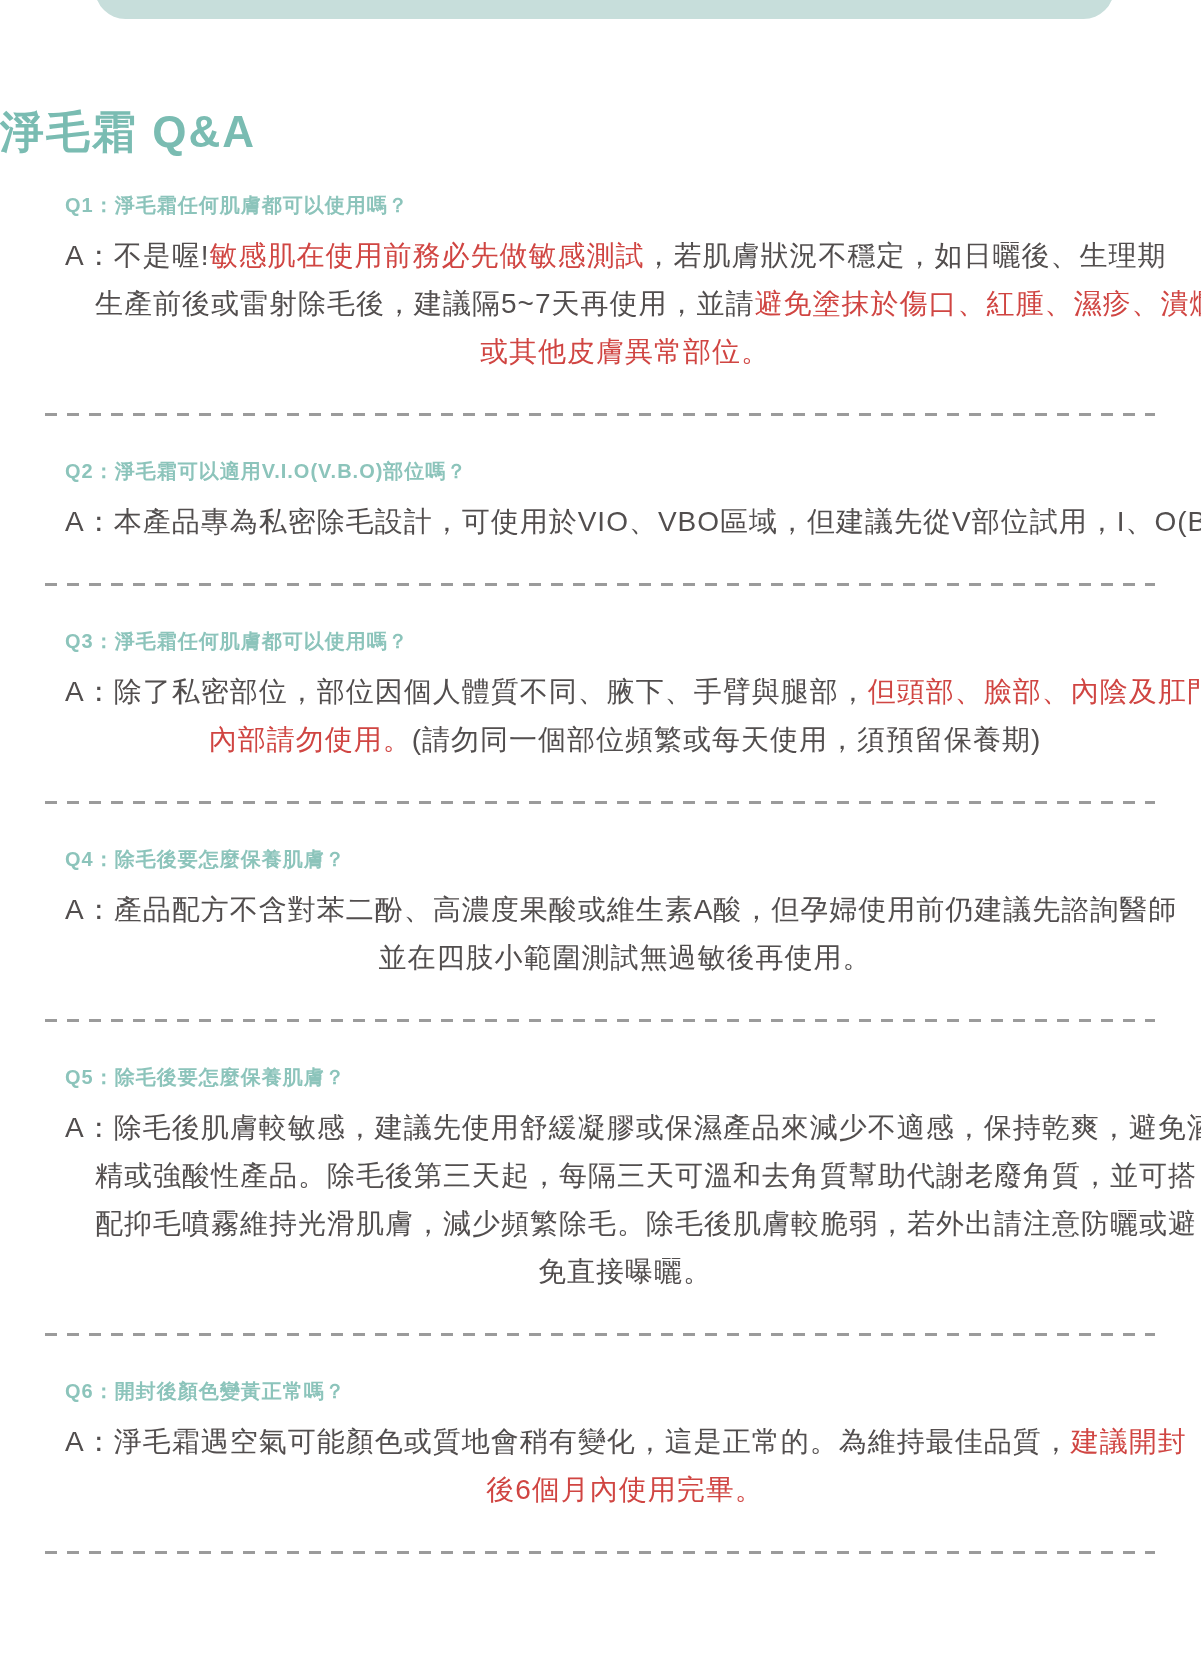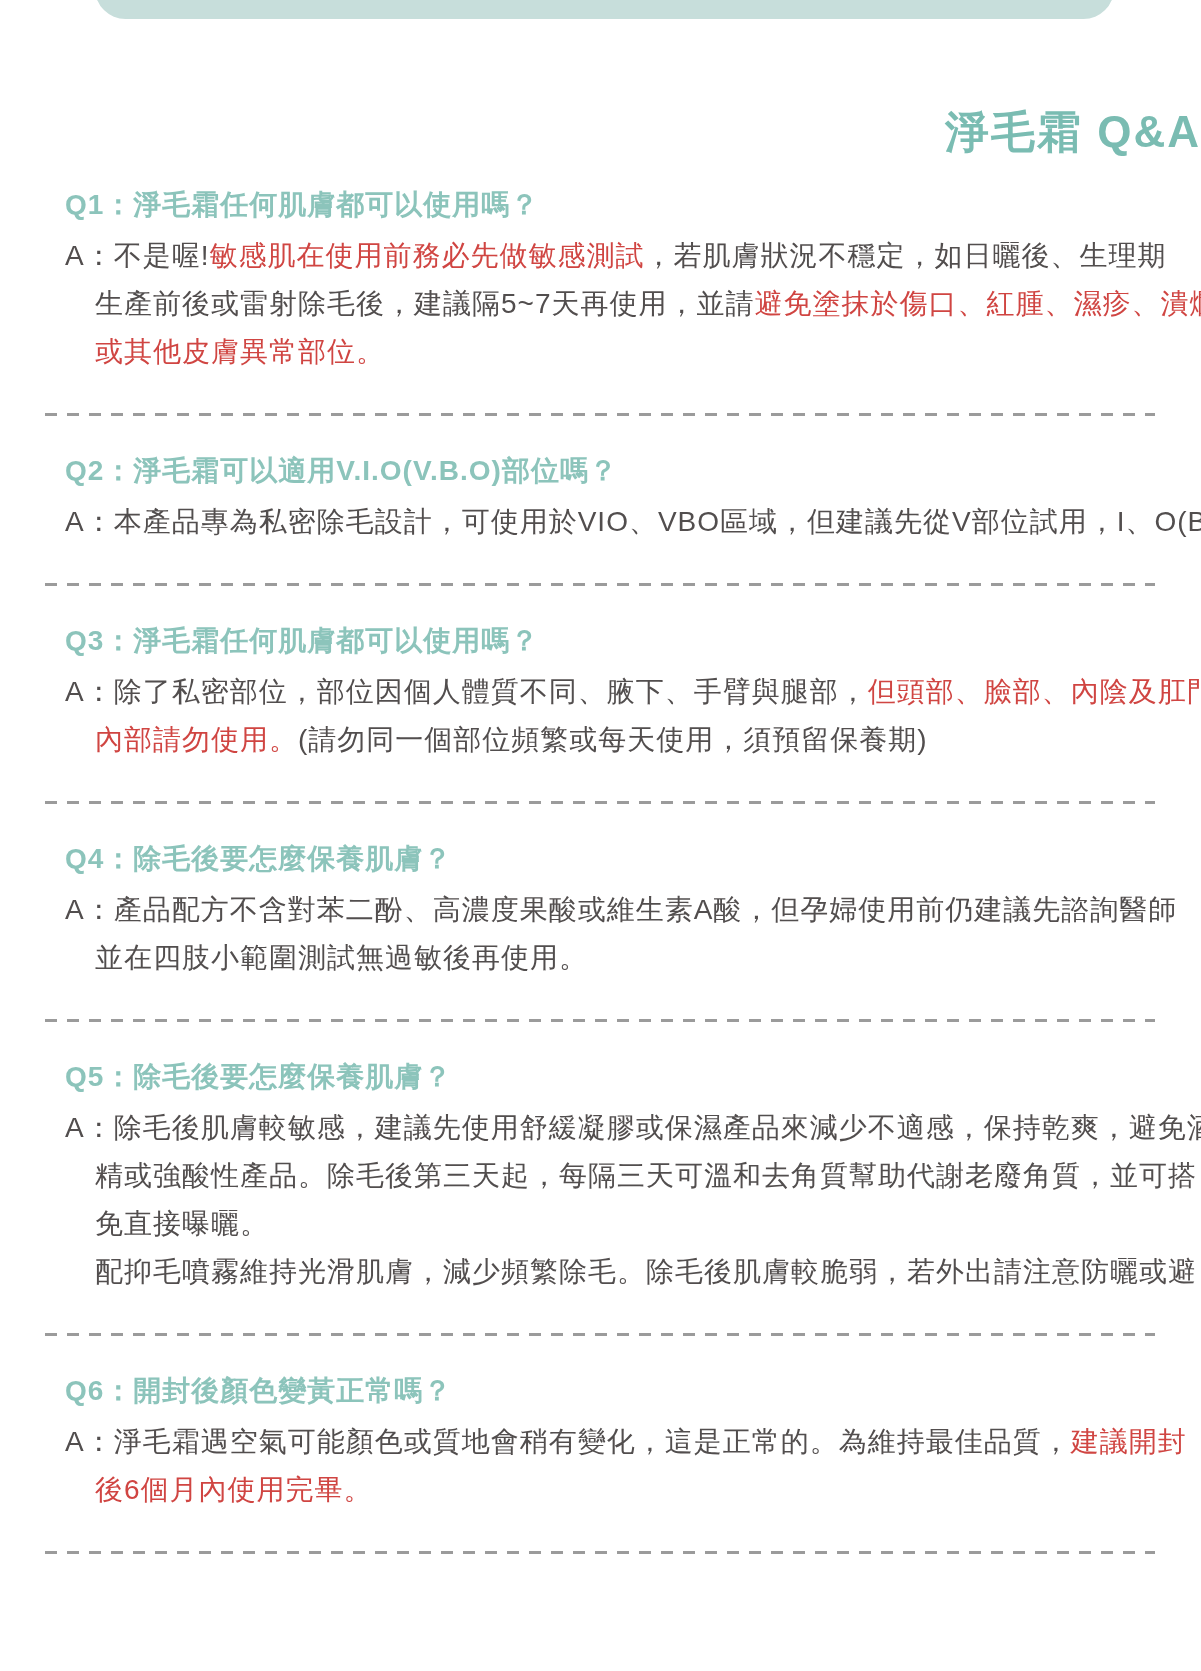--- a/index.html
+++ b/index.html
@@ -23,7 +23,7 @@
   .title {
     margin: 0;
     padding-top: 108px;
-    text-align: right;
+    text-align: left;
     font-size: 44px;
     line-height: 48px;
     font-weight: bold;

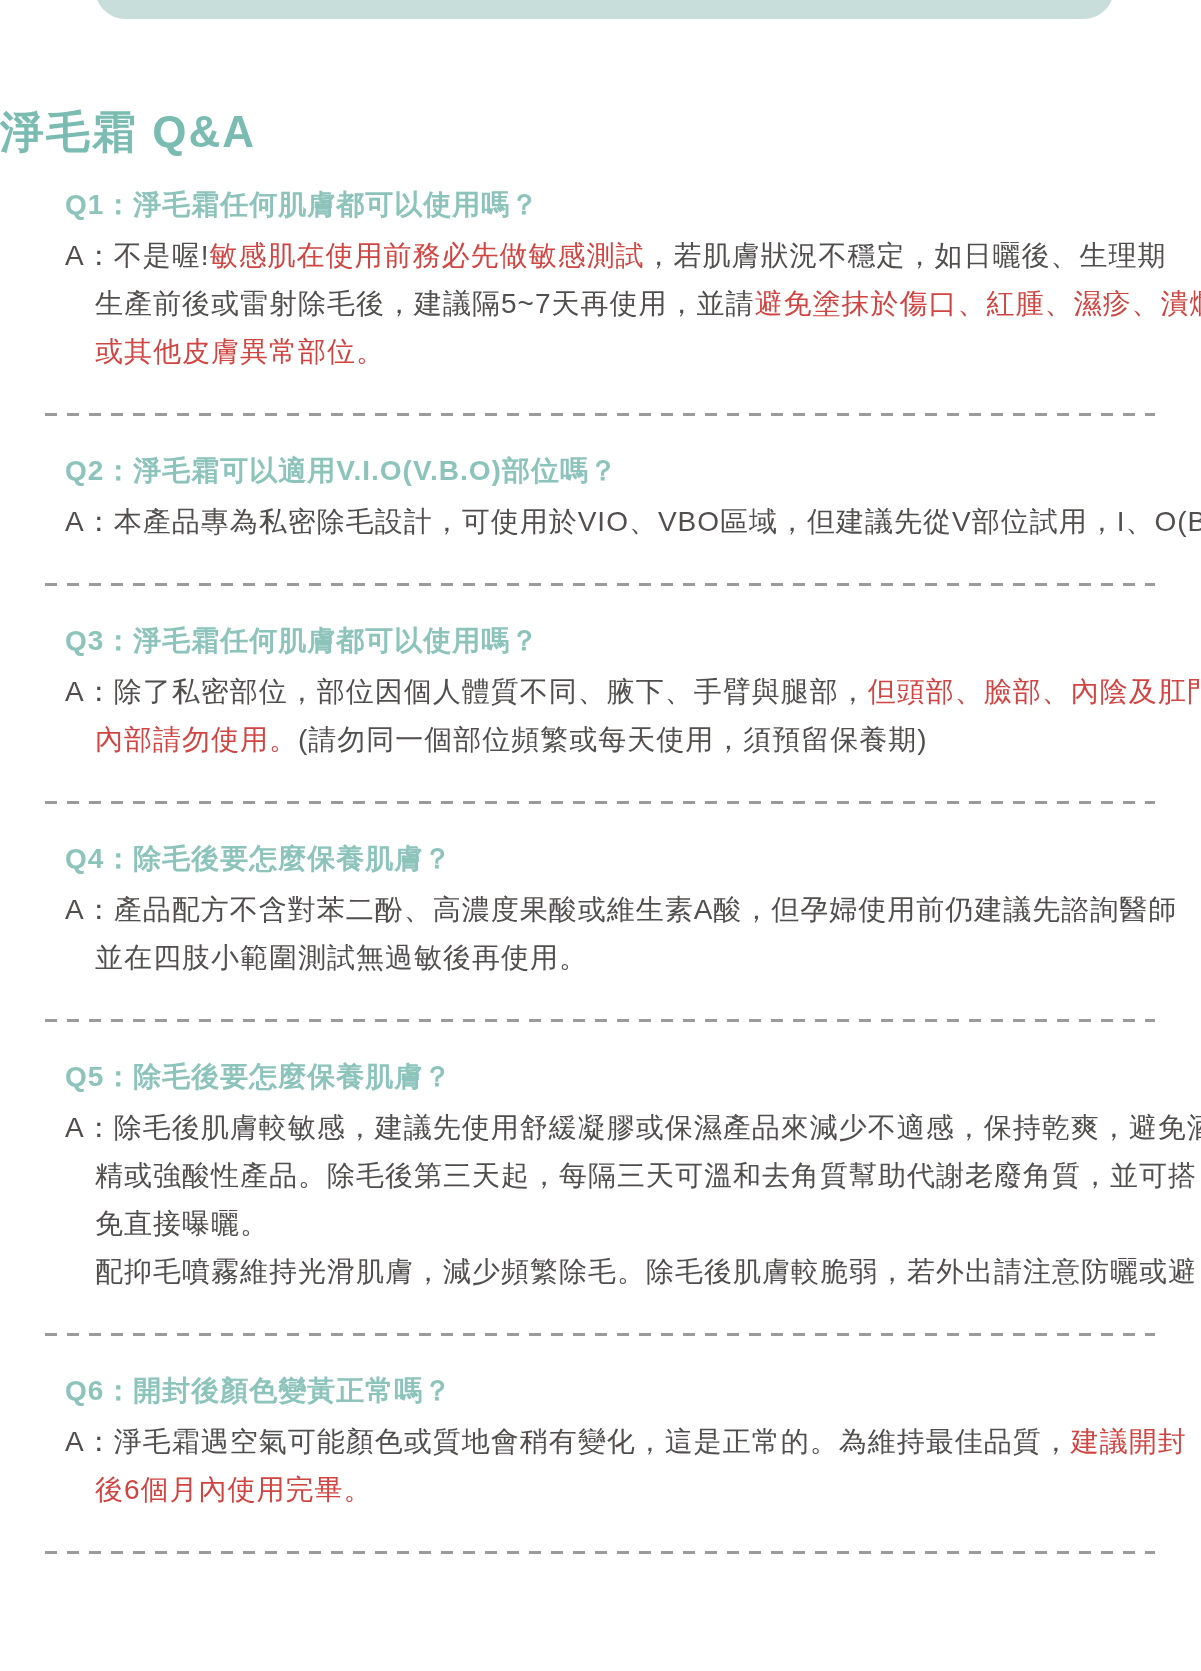--- a/index.html
+++ b/index.html
@@ -37,7 +37,7 @@
   .qa { }
   .q {
     margin: 7px 0 10px 0;
-    font-size: 28px;
+    font-size: 20px;
     line-height: 34px;
     font-weight: bold;
     letter-spacing: 1px;

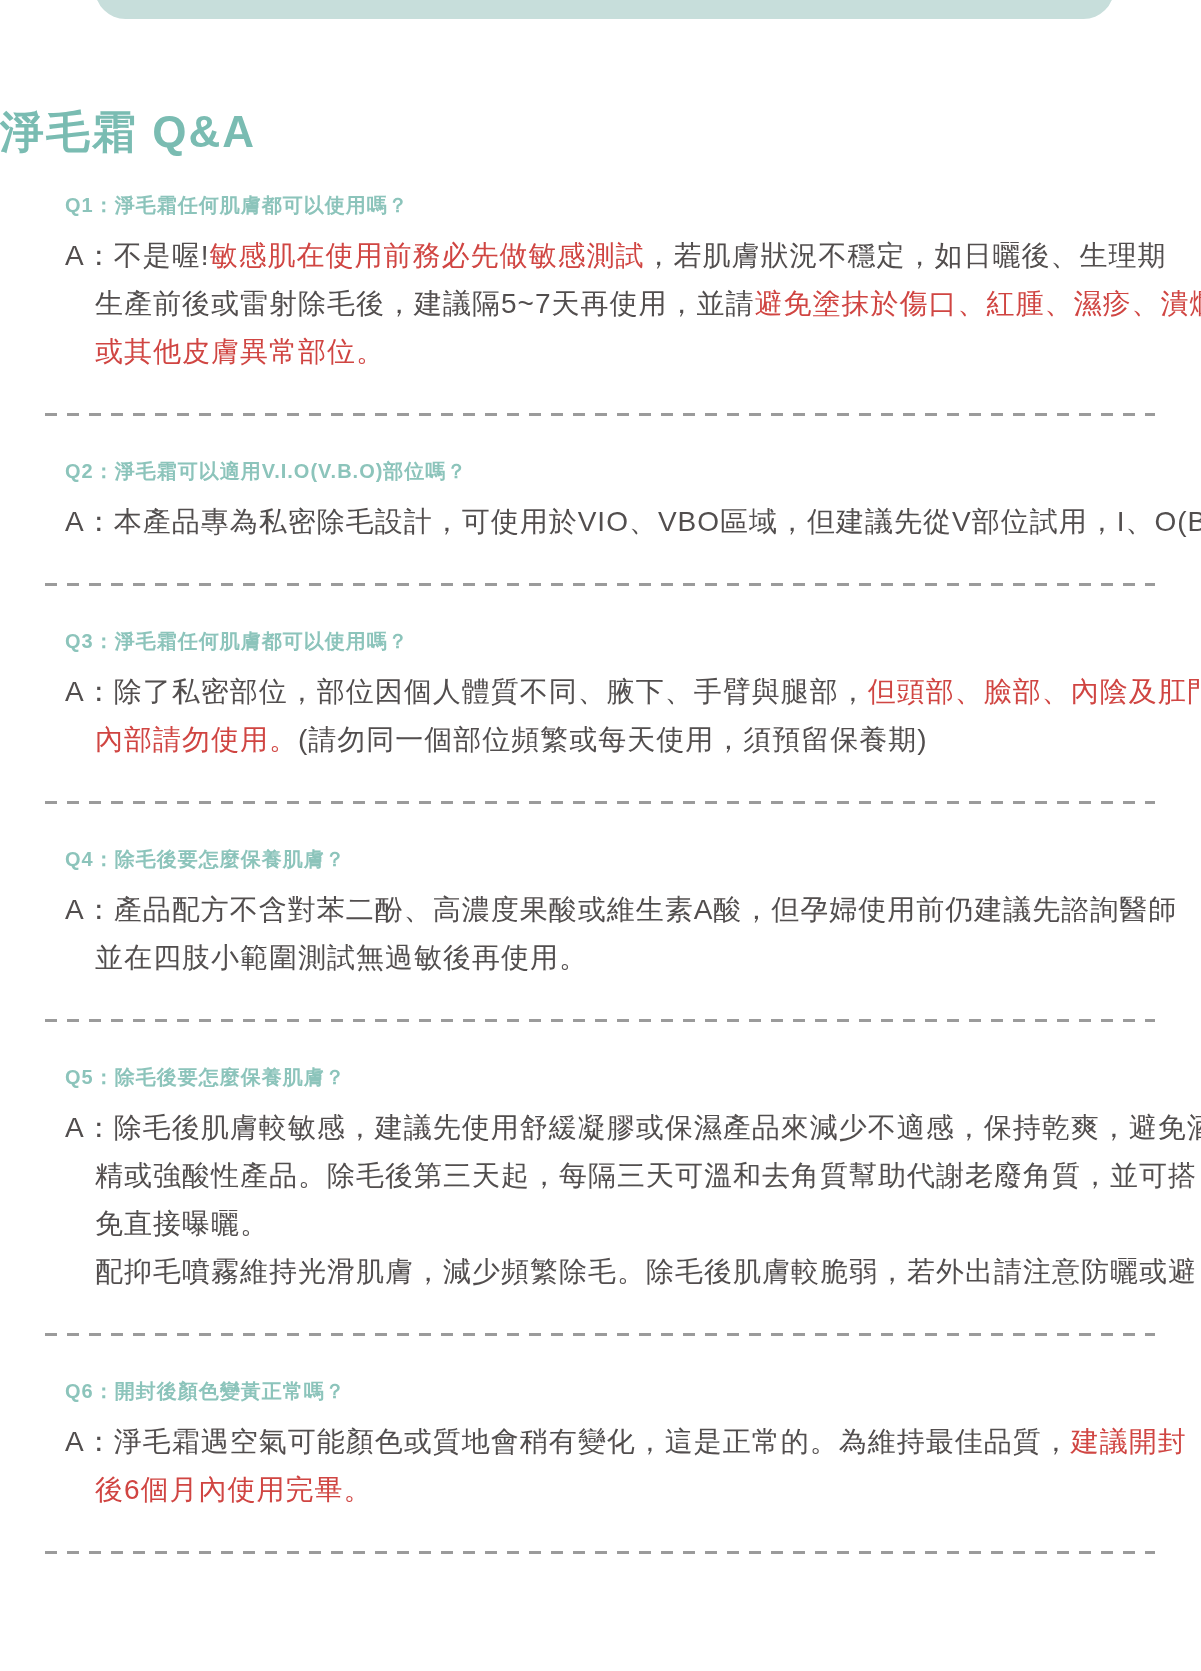--- a/index.html
+++ b/index.html
@@ -49,7 +49,7 @@
     letter-spacing: 1px;
     color: #524e4e;
   }
-  .line { white-space: nowrap; }
+  .line { white-space: nowrap; text-align: center; }
   .line.cont { padding-left: 30px; }
   .c-dark { color: #524e4e; }
   .c-red { color: #d04542; }

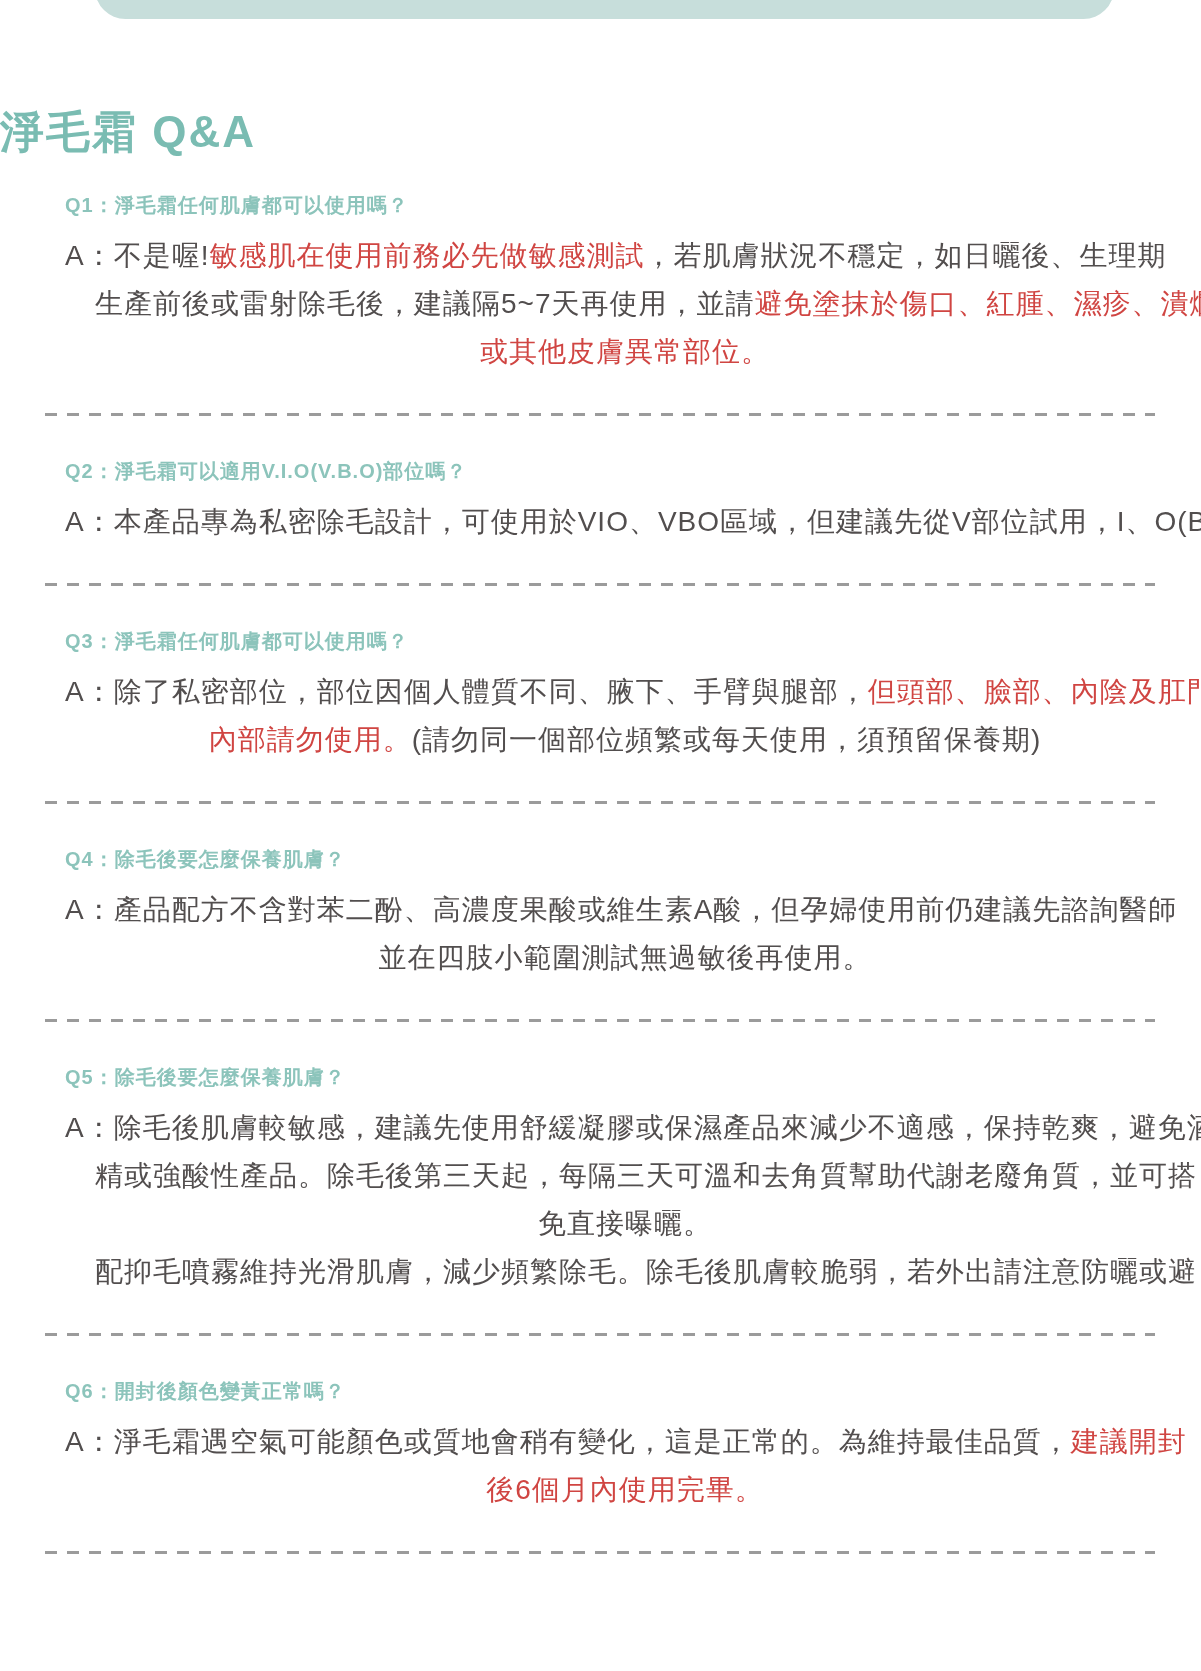--- a/index.html
+++ b/index.html
@@ -130,10 +130,10 @@
         <span class="c-dark">精或強酸性產品。除毛後第三天起，每隔三天可溫和去角質幫助代謝老廢角質，並可搭</span>
       </div>
       <div class="line cont">
-        <span class="c-dark">免直接曝曬。</span>
+        <span class="c-dark">配抑毛噴霧維持光滑肌膚，減少頻繁除毛。除毛後肌膚較脆弱，若外出請注意防曬或避</span>
       </div>
       <div class="line cont">
-        <span class="c-dark">配抑毛噴霧維持光滑肌膚，減少頻繁除毛。除毛後肌膚較脆弱，若外出請注意防曬或避</span>
+        <span class="c-dark">免直接曝曬。</span>
       </div>
     </div>
     <div class="sep"></div>

